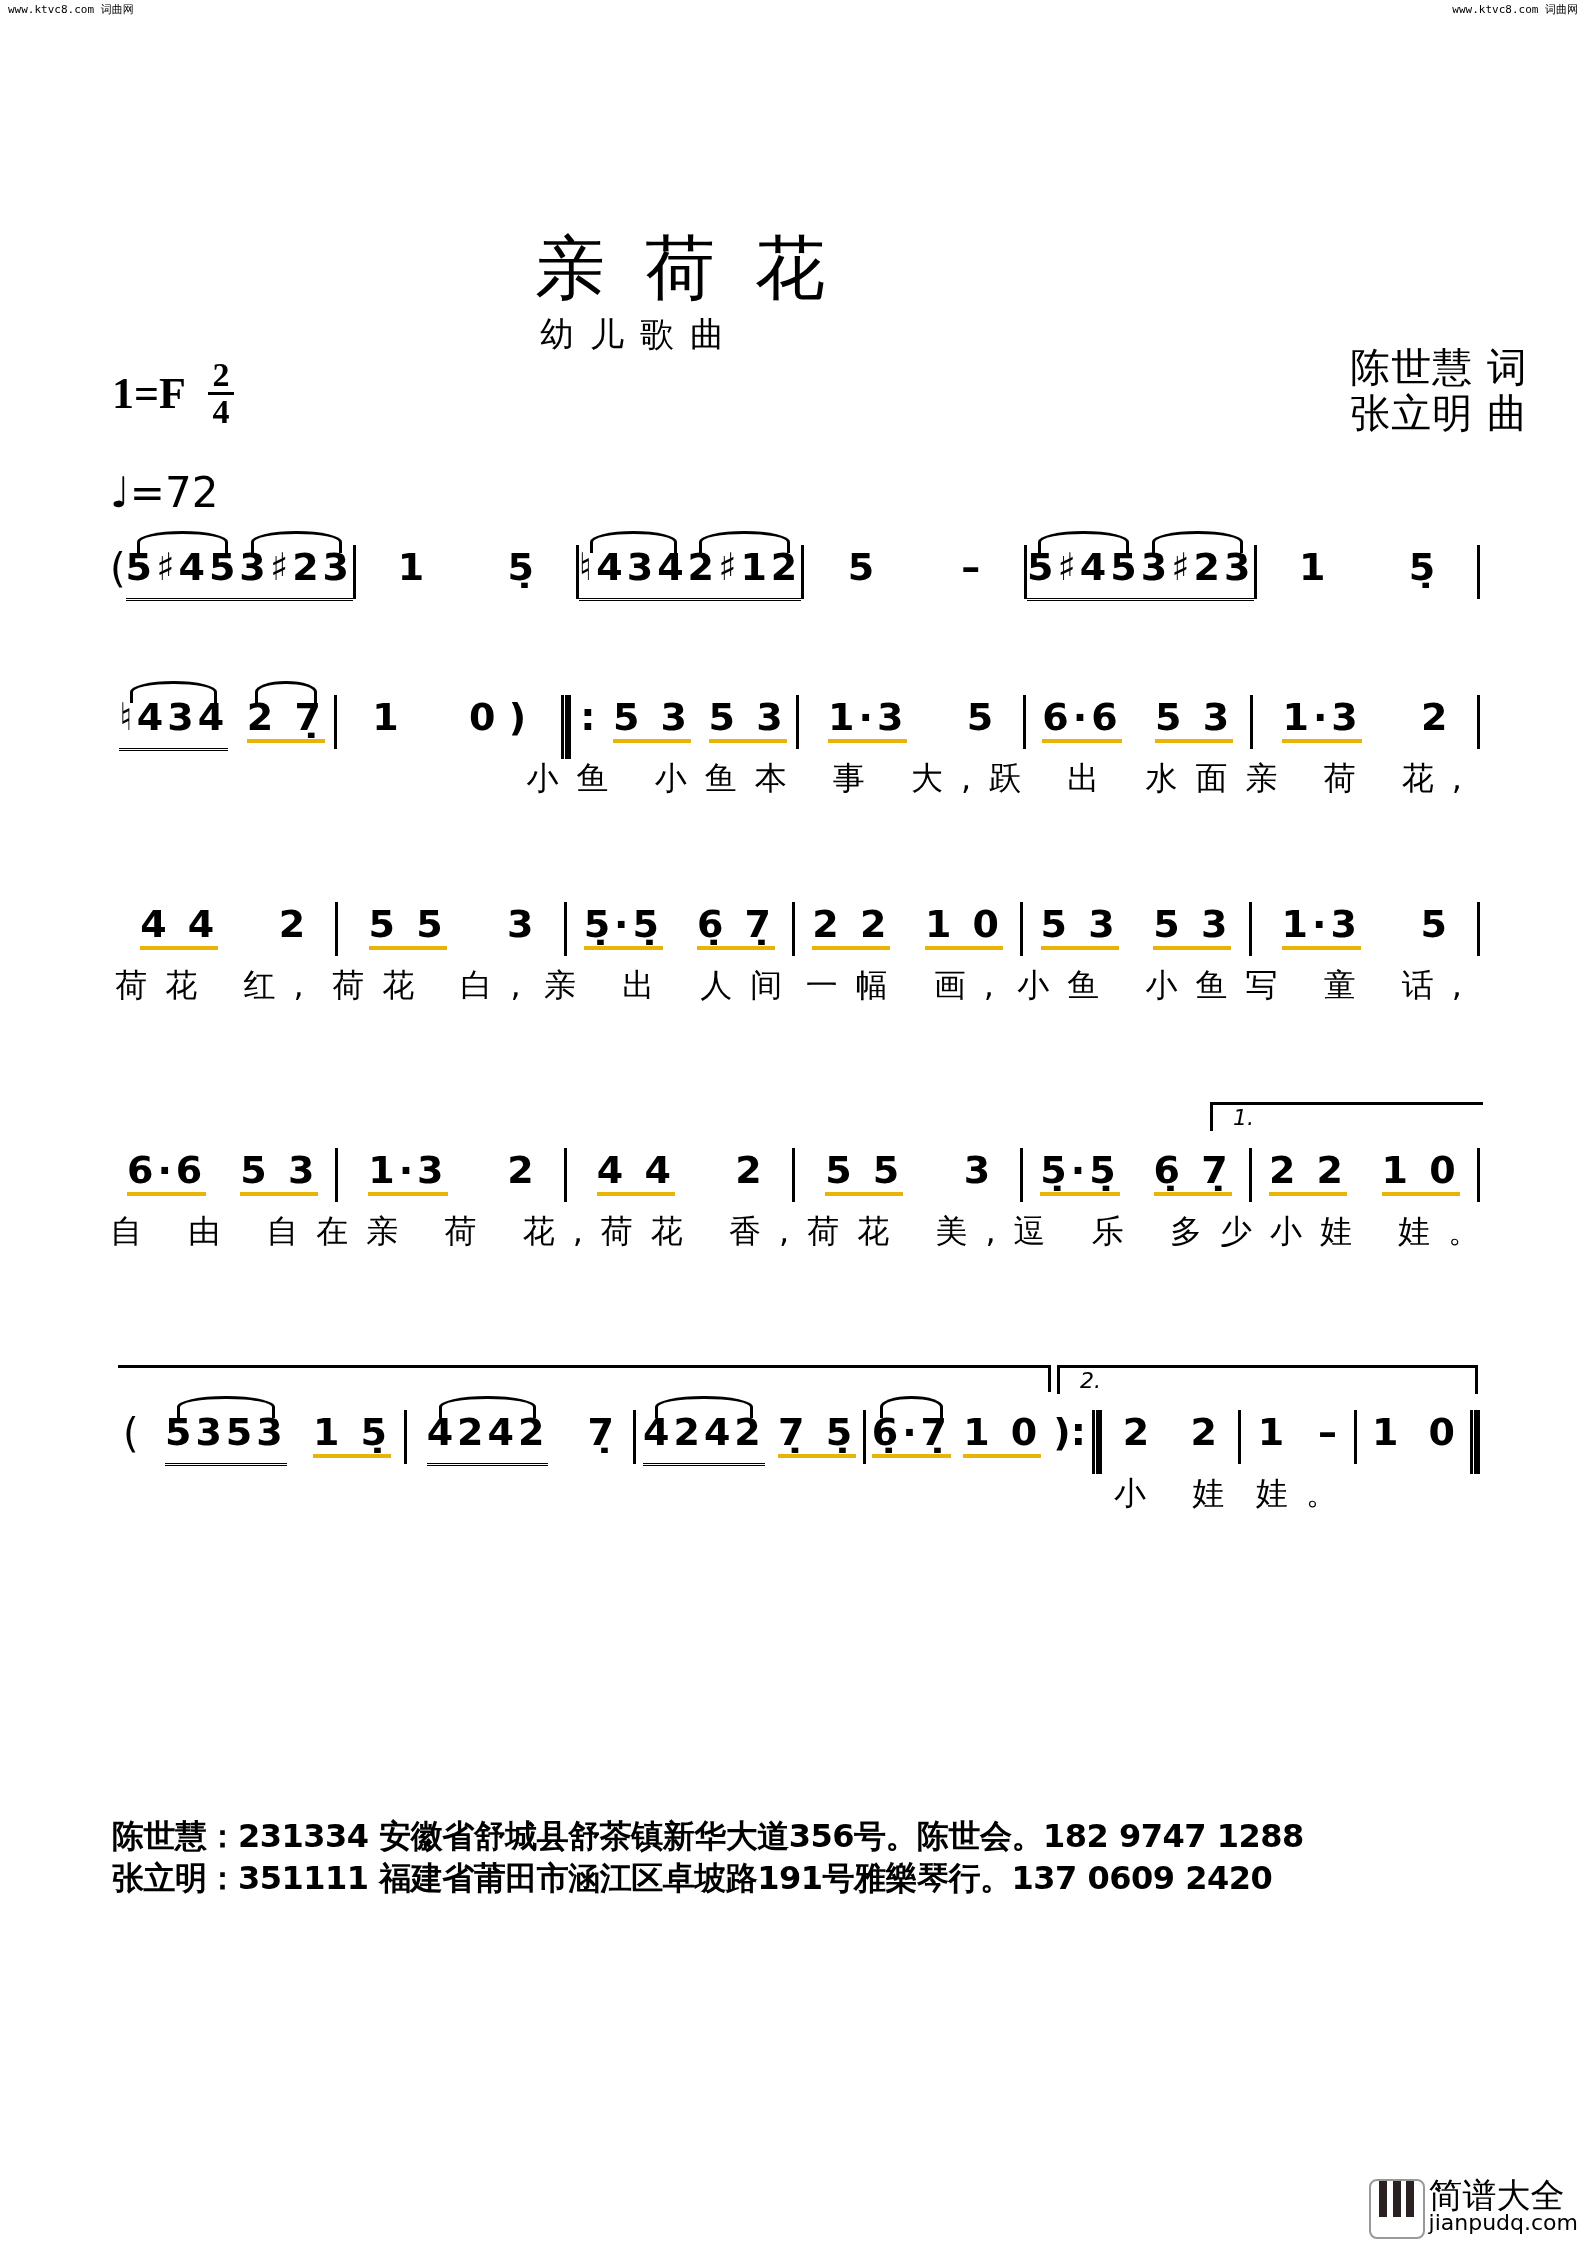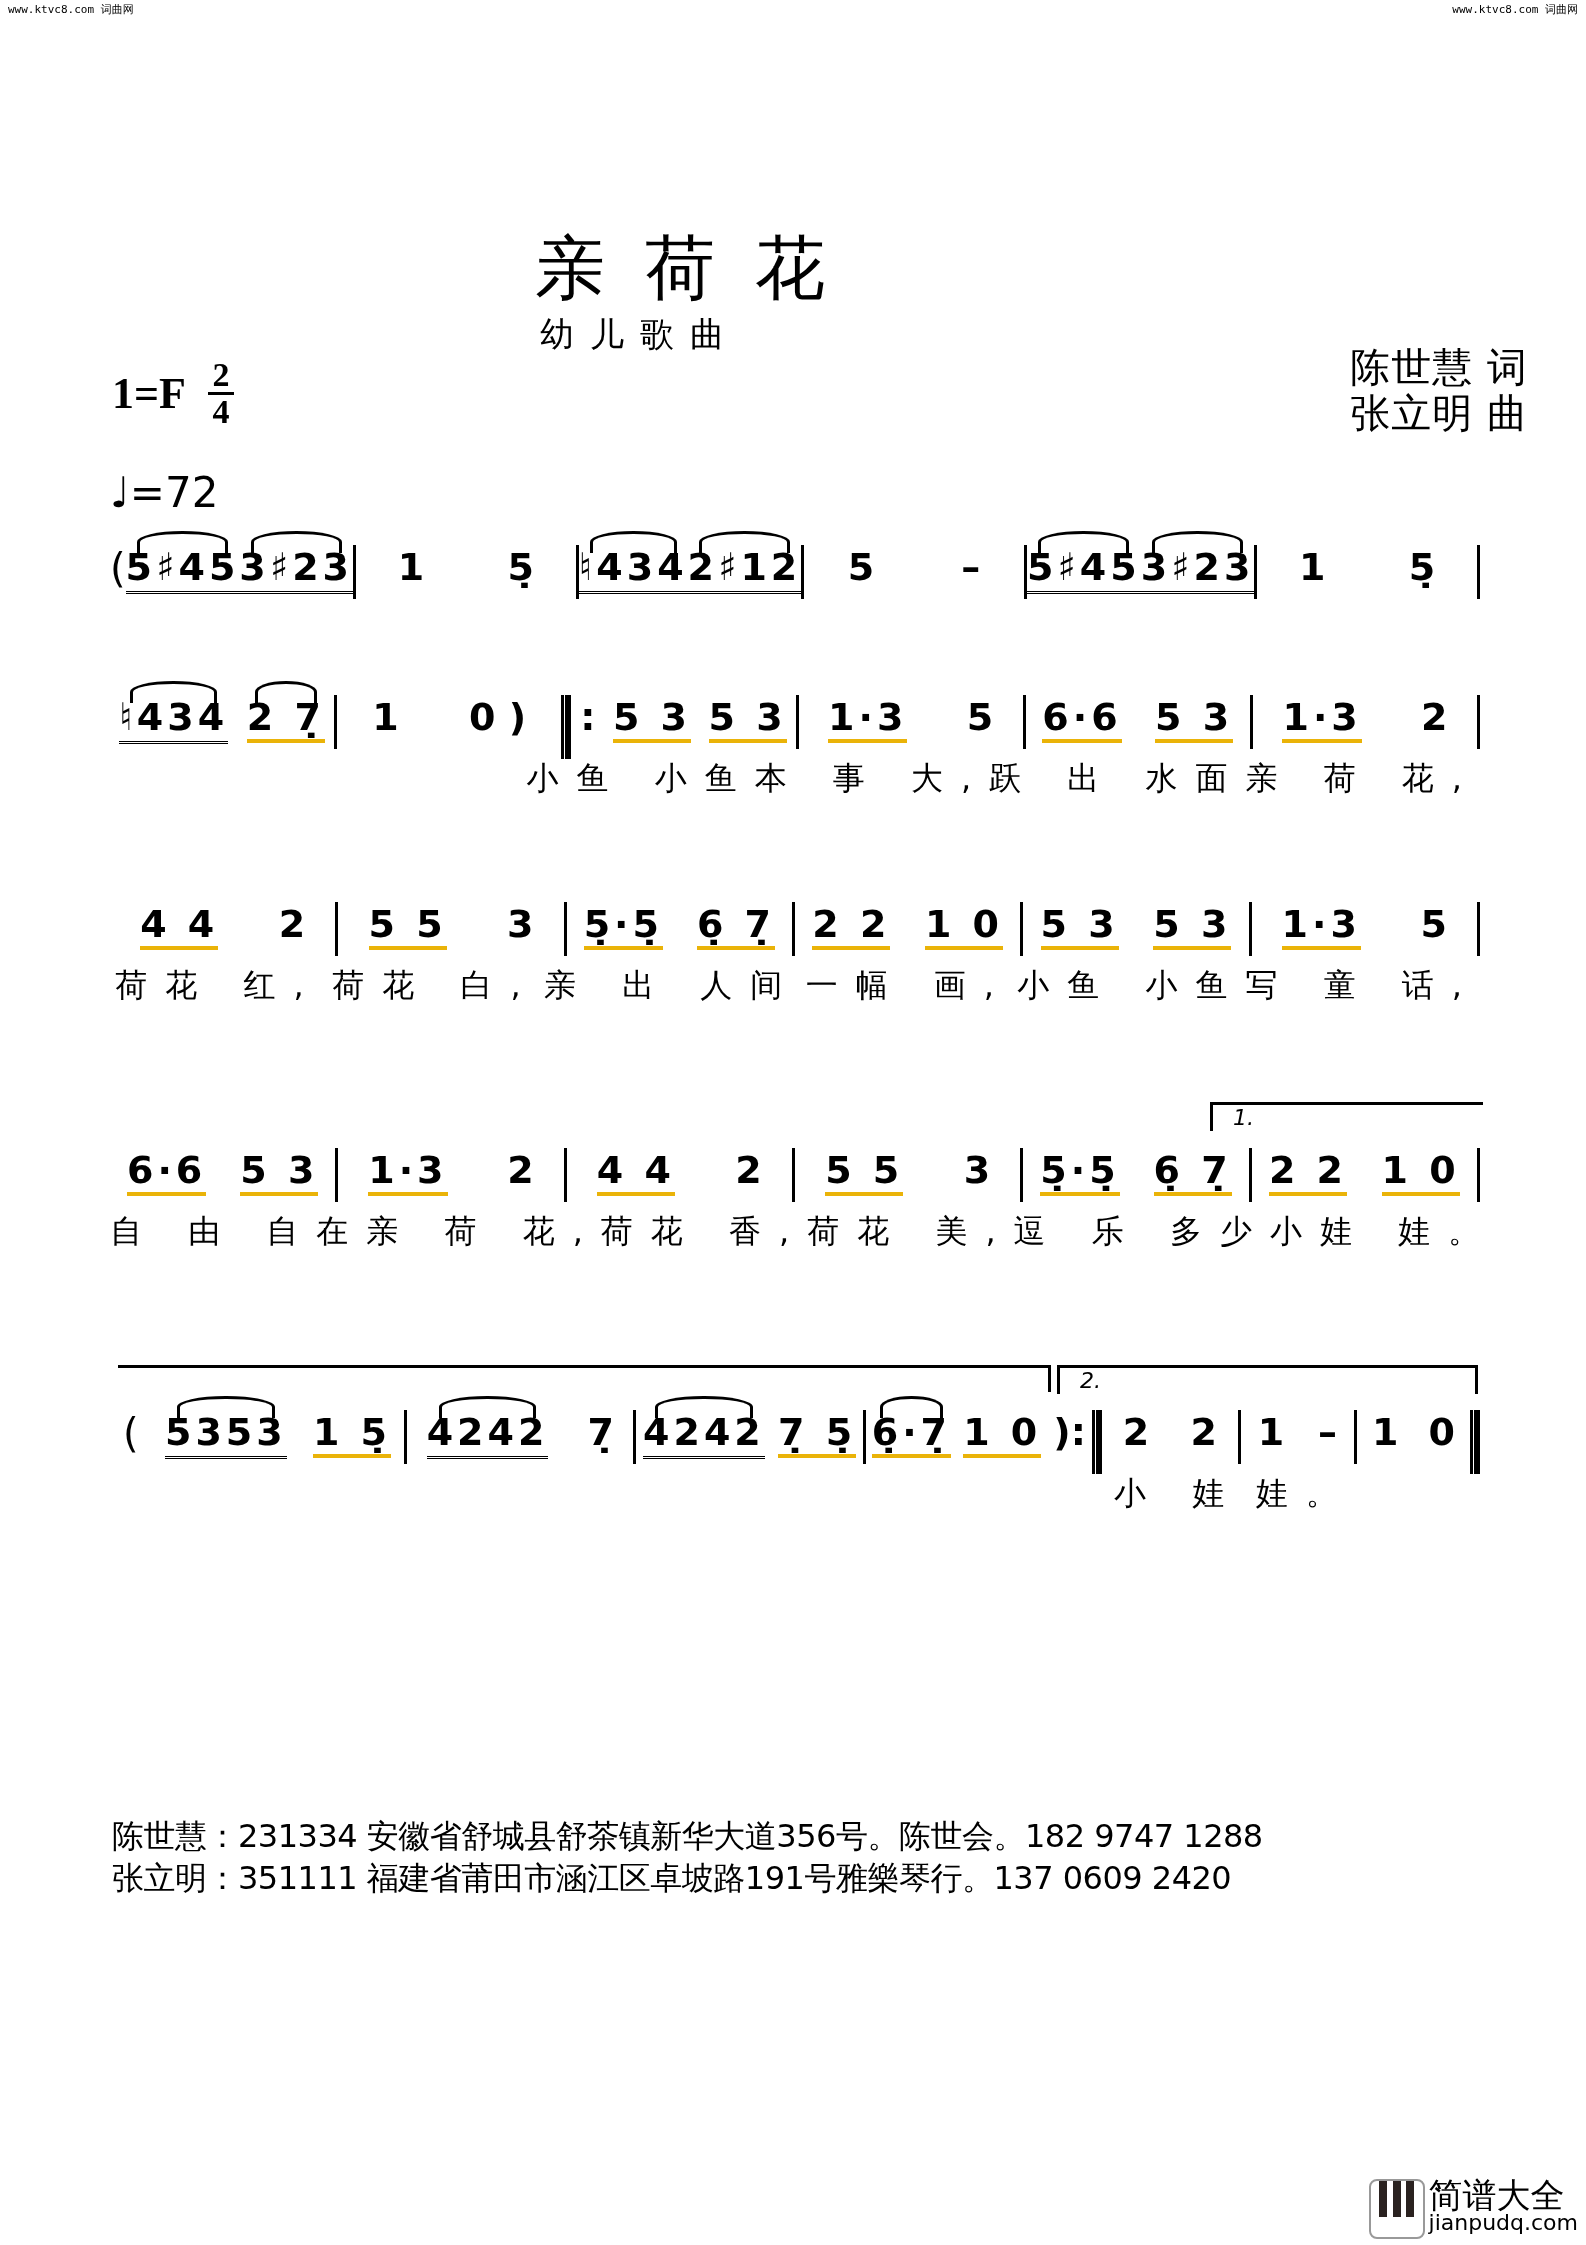--- a/index.html
+++ b/index.html
@@ -24,7 +24,7 @@
   .grp{display:inline-flex;flex-direction:column;align-items:center;position:relative;}
   .grp .tx{white-space:pre;letter-spacing:4px;}
   .ul1{border-bottom:4px solid #eab308;}
-  .ul2{border-bottom:3px double #000;padding-bottom:2px;}
+  .ul2{border-bottom:3px double #000;padding-bottom:9px;}
   .slur{position:absolute;top:-14px;left:10%;width:80%;height:22px;border:3px solid #000;border-bottom:none;border-radius:50% 50% 0 0;box-sizing:border-box;}
   .lyrics{display:flex;font-size:32px;font-weight:normal;letter-spacing:18px;margin-top:2px;height:50px;}
   .lyrics span{flex:1;text-align:center;white-space:pre;}

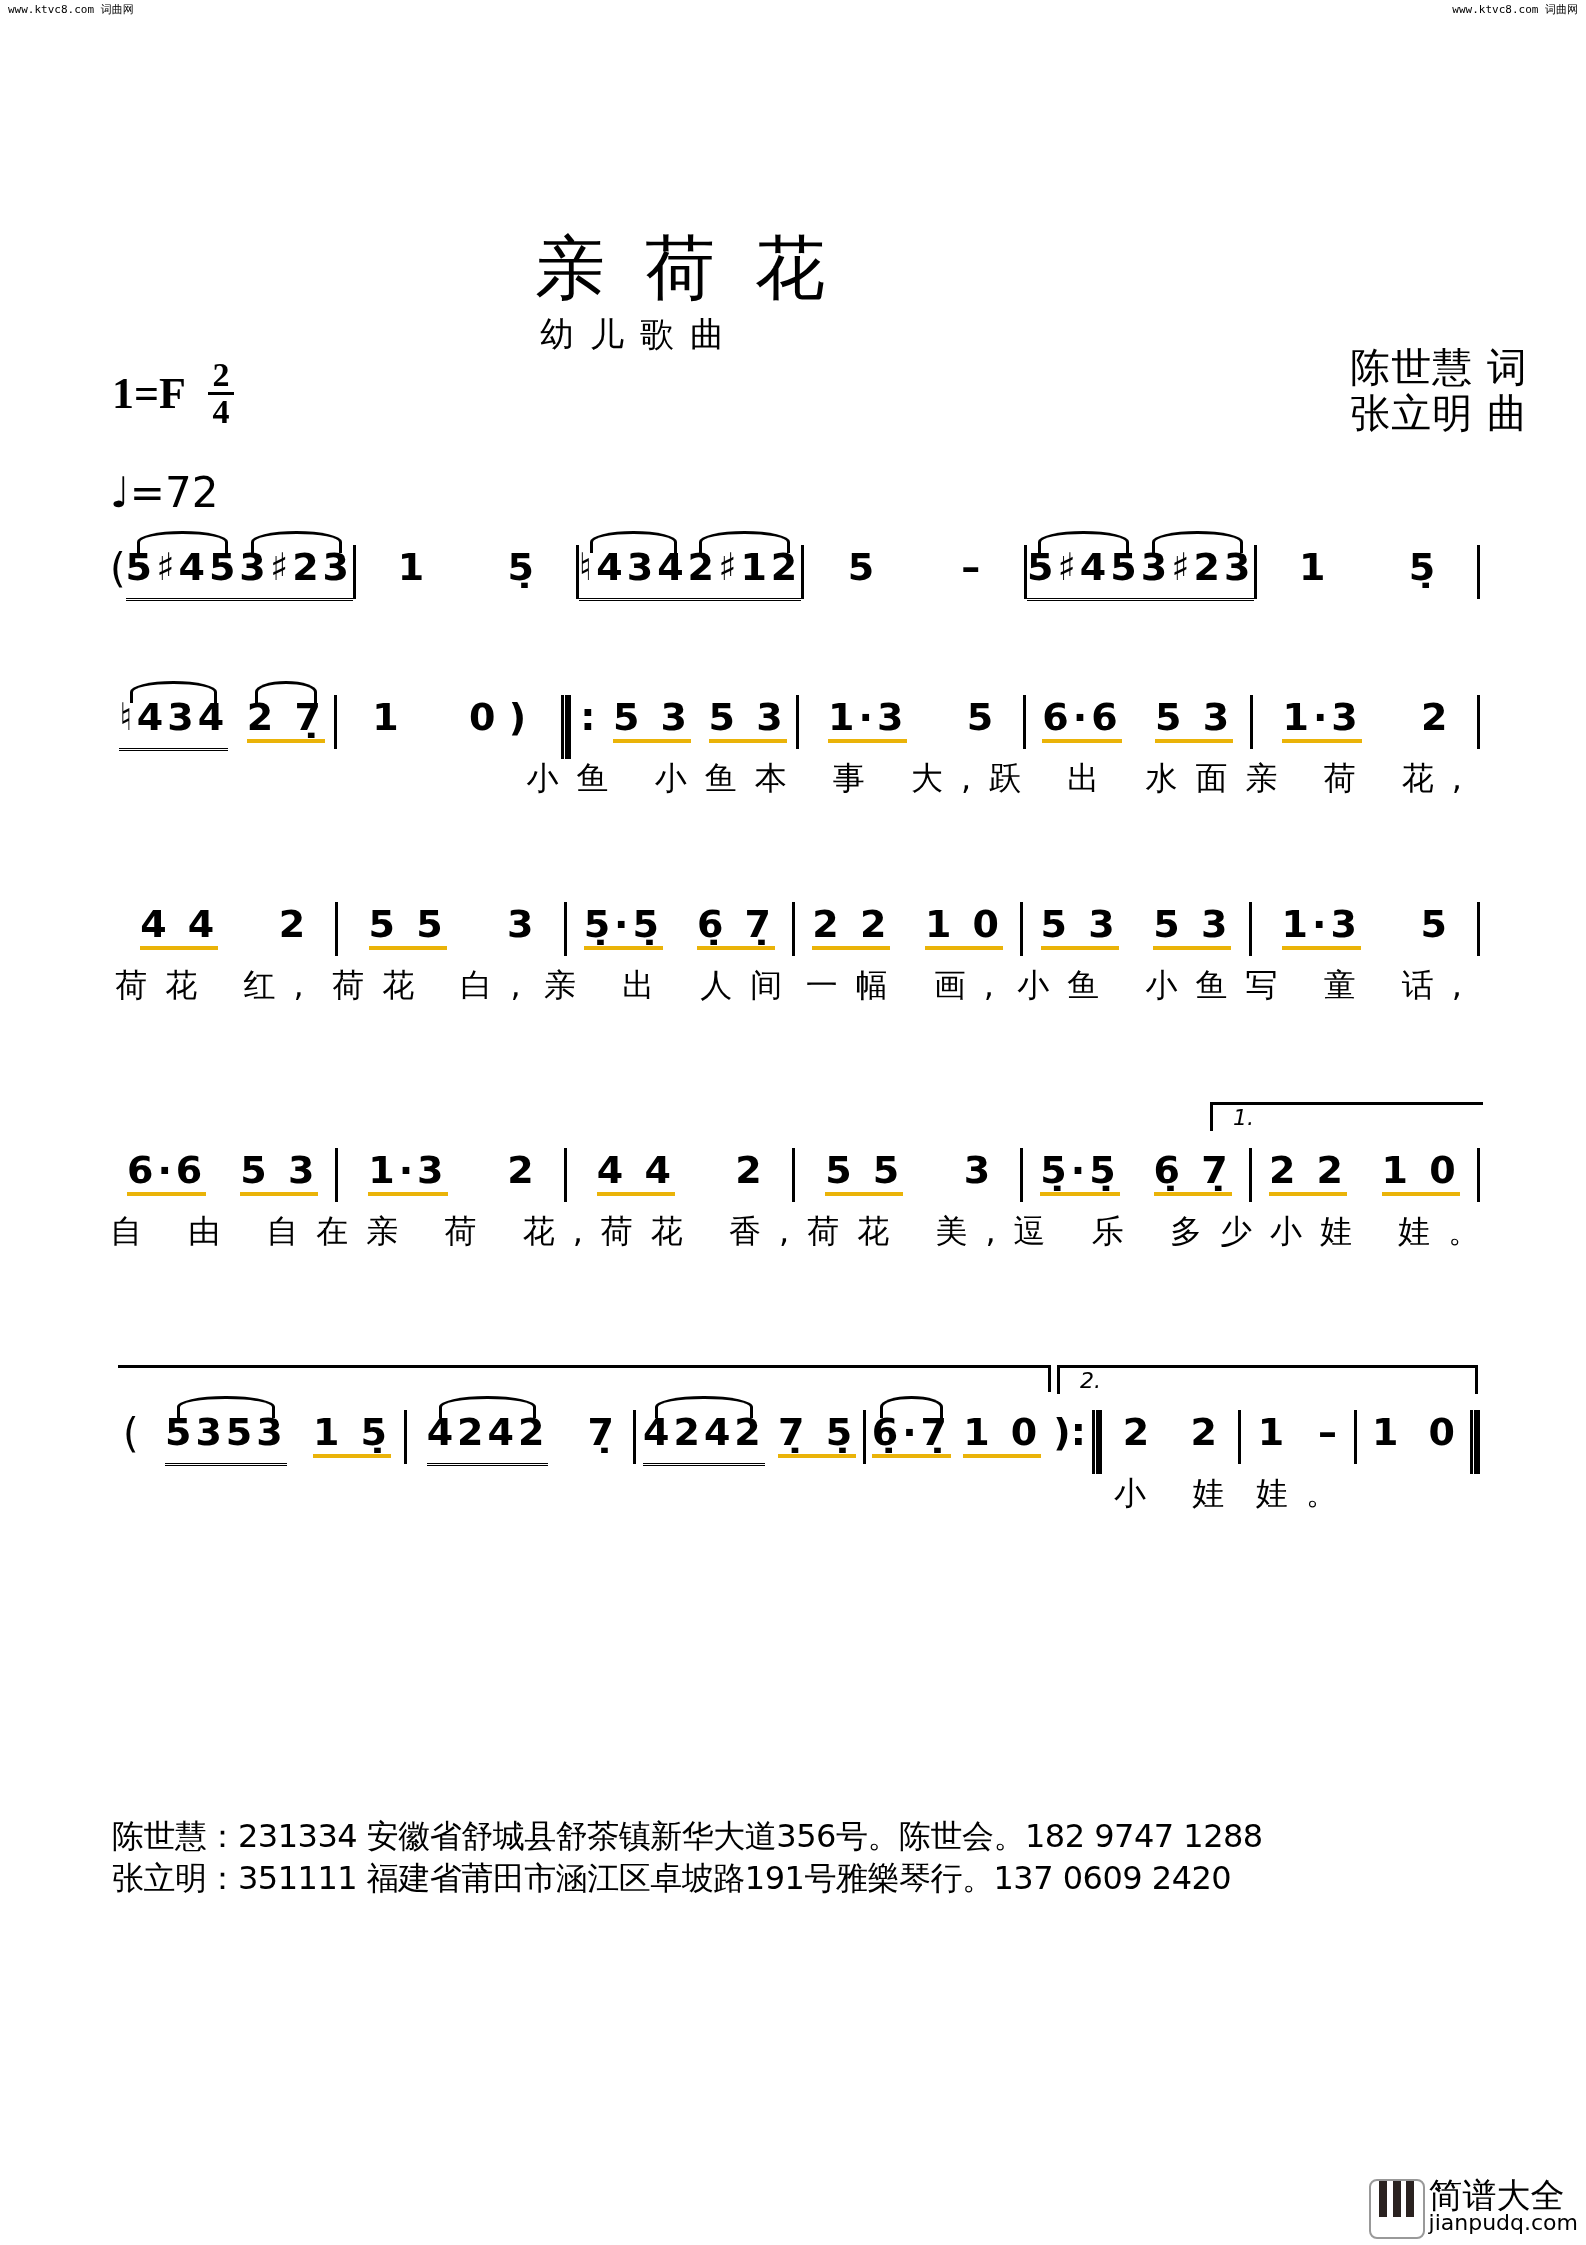--- a/index.html
+++ b/index.html
@@ -29,7 +29,7 @@
   .lyrics{display:flex;font-size:32px;font-weight:normal;letter-spacing:18px;margin-top:2px;height:50px;}
   .lyrics span{flex:1;text-align:center;white-space:pre;}
   .volta{position:absolute;border-top:3px solid #000;border-left:3px solid #000;height:26px;font-size:22px;font-style:italic;padding-left:20px;}
-  .footer{position:absolute;left:112px;top:1815px;font-size:32px;font-weight:normal;line-height:42px;letter-spacing:-0.5px;}
+  .footer{position:absolute;left:112px;top:1815px;font-size:32px;font-weight:bold;line-height:42px;letter-spacing:-0.5px;}
   .logo{position:absolute;right:8px;bottom:6px;display:flex;align-items:center;}
   .piano{width:56px;height:60px;border:2px solid #999;border-radius:8px;display:flex;justify-content:space-around;padding:0 6px;box-sizing:border-box;background:#fff;}
   .piano i{display:block;width:8px;height:36px;background:#2a2220;}

